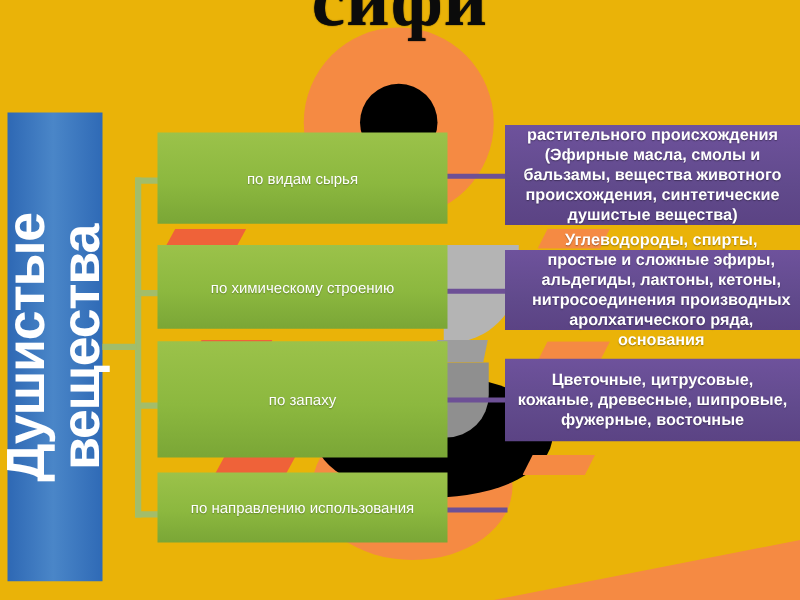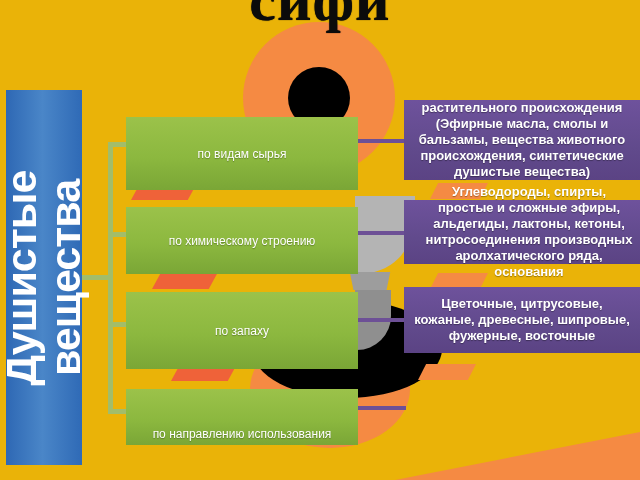--- a/index.html
+++ b/index.html
@@ -191,7 +191,6 @@
     font-weight: 400;
     padding: 4px 8px;
     text-shadow: 0 1px 1px rgba(0,0,0,.28);
-    margin-top: 11px;
   }
   .purple {
     left: 404px;

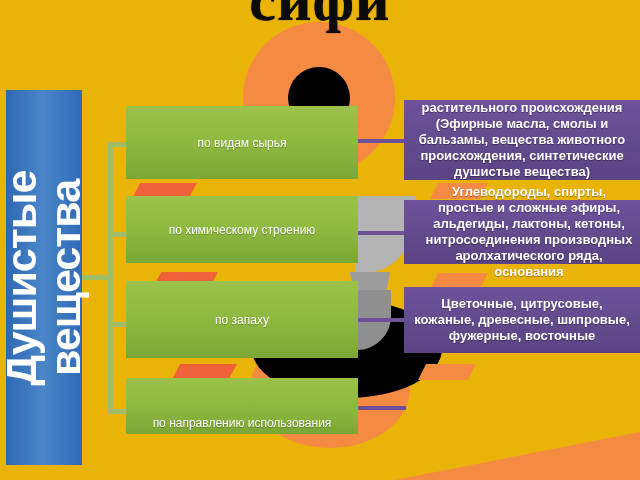--- a/index.html
+++ b/index.html
@@ -205,7 +205,7 @@
 
   .g1 { top: 106px; height: 73px; }
   .g2 { top: 196px; height: 67px; }
-  .g3 { top: 281px; height: 77px; }
+  .g3 { top: 273px; height: 93px; }
   .g4 { top: 378px; height: 56px; align-items: flex-end; }
 
   .p1 { top: 100px; height: 80px; }

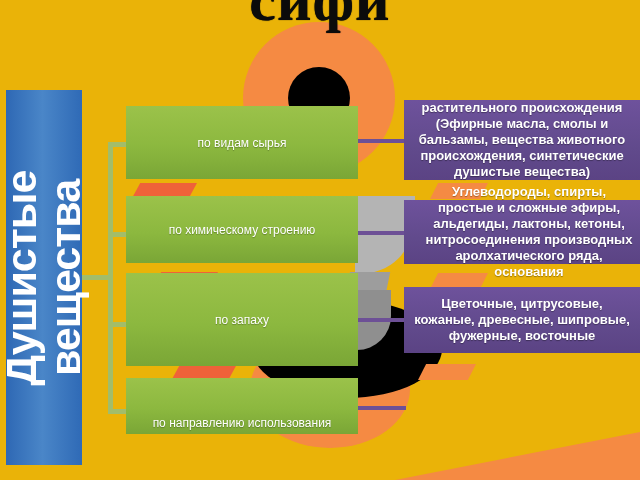--- a/index.html
+++ b/index.html
@@ -206,7 +206,7 @@
   .g1 { top: 106px; height: 73px; }
   .g2 { top: 196px; height: 67px; }
   .g3 { top: 273px; height: 93px; }
-  .g4 { top: 378px; height: 56px; align-items: flex-end; }
+  .g4 { top: 378px; height: 56px; }
 
   .p1 { top: 100px; height: 80px; }
   .p2 { top: 200px; height: 64px; padding-left: 20px; }

